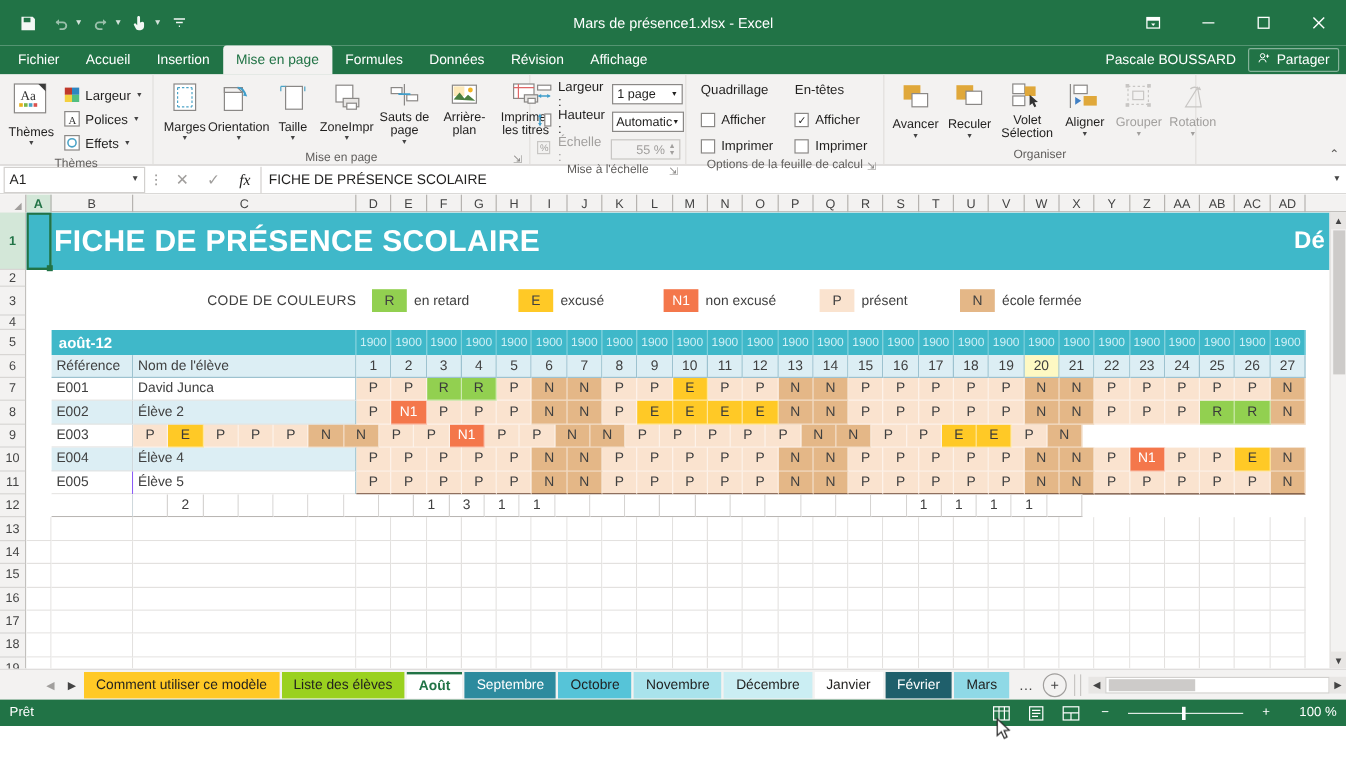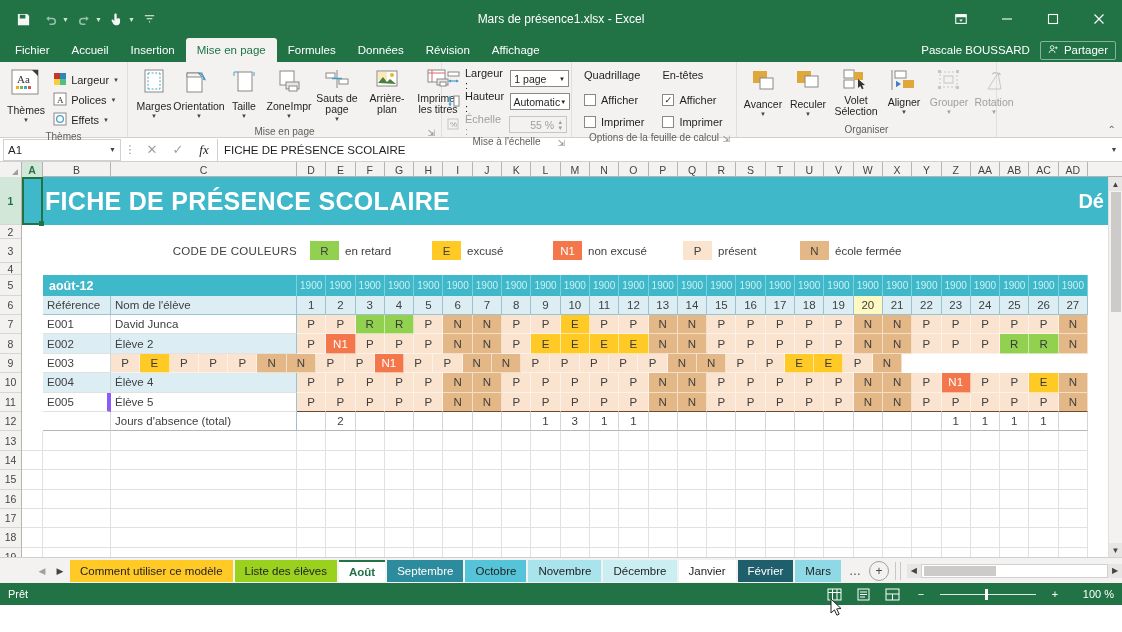--- a/index.html
+++ b/index.html
@@ -829,7 +829,7 @@
           </div>
           <div class="grow" style="height: 19.4px;">
             <div class="gcell" style="width: 21px; height: 19.4px;;background:#fff;border-right:none;border-bottom:none"></div>
-            <div class="gcell" style="width: 68px; height: 19.4px;;background:#ffffff;padding-left:4px;font-size:11.5px;color:#404040;border-right:4px solid #8b5cf6;border-bottom:1px solid #e3e1df">E005</div>
+            <div class="gcell" style="width: 68px; height: 19.4px;;background:#ffffff;padding-left:4px;font-size:11.5px;color:#404040;border-right:1px solid #8b5cf6;border-bottom:1px solid #e3e1df">E005</div>
             <div class="gcell" style="width: 186px; height: 19.4px;;background:#ffffff;padding-left:4px;font-size:11.5px;color:#404040;border-right:1px solid #9dc2cf;border-bottom:1px solid #e3e1df">Élève 5</div>
             <div class="gcell c" style="width: 29.3px; height: 19.4px;;background:#fae3cf;color:#404040;font-size:11.5px;border-right:1px solid rgba(255,255,255,.55);border-bottom:1.5px solid #6b4a3a">P</div>
             <div class="gcell c" style="width: 29.3px; height: 19.4px;;background:#fae3cf;color:#404040;font-size:11.5px;border-right:1px solid rgba(255,255,255,.55);border-bottom:1.5px solid #6b4a3a">P</div>

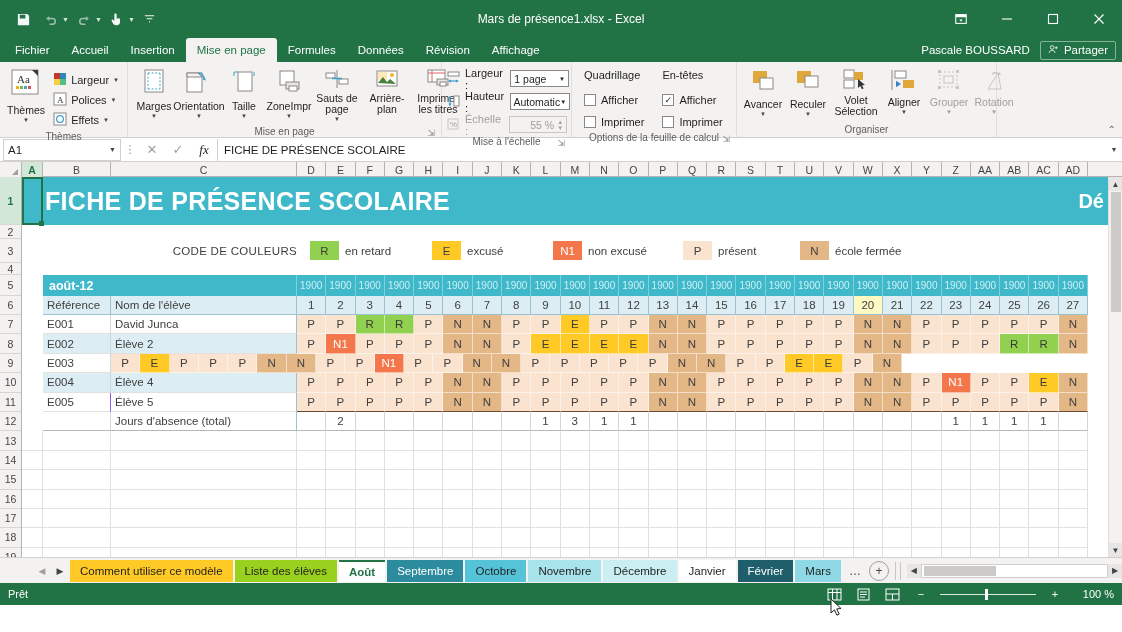--- a/index.html
+++ b/index.html
@@ -862,7 +862,6 @@
           <div class="grow" style="height: 19.4px;">
             <div class="gcell" style="width: 21px; height: 19.4px;;background:#fff;border-right:none;border-bottom:none"></div>
             <div class="gcell" style="width: 68px; height: 19.4px;;background:#fff;border-right:1px solid #cfd8dc;border-bottom:1px solid #b9b6b3"></div>
-            <div class="gcell" style="width: 186px; height: 19.4px;;background:#fff;padding-left:4px;font-size:11.5px;color:#404040;border-right:1px solid #9dc2cf;border-bottom:1px solid #b9b6b3">Jours d'absence (total)</div>
             <div class="gcell c" style="width: 29.3px; height: 19.4px;;background:#fff;font-size:11.5px;color:#404040;border-right:1px solid #d6d4d2;border-bottom:1px solid #b9b6b3"></div>
             <div class="gcell c" style="width: 29.3px; height: 19.4px;;background:#fff;font-size:11.5px;color:#404040;border-right:1px solid #d6d4d2;border-bottom:1px solid #b9b6b3">2</div>
             <div class="gcell c" style="width: 29.3px; height: 19.4px;;background:#fff;font-size:11.5px;color:#404040;border-right:1px solid #d6d4d2;border-bottom:1px solid #b9b6b3"></div>

